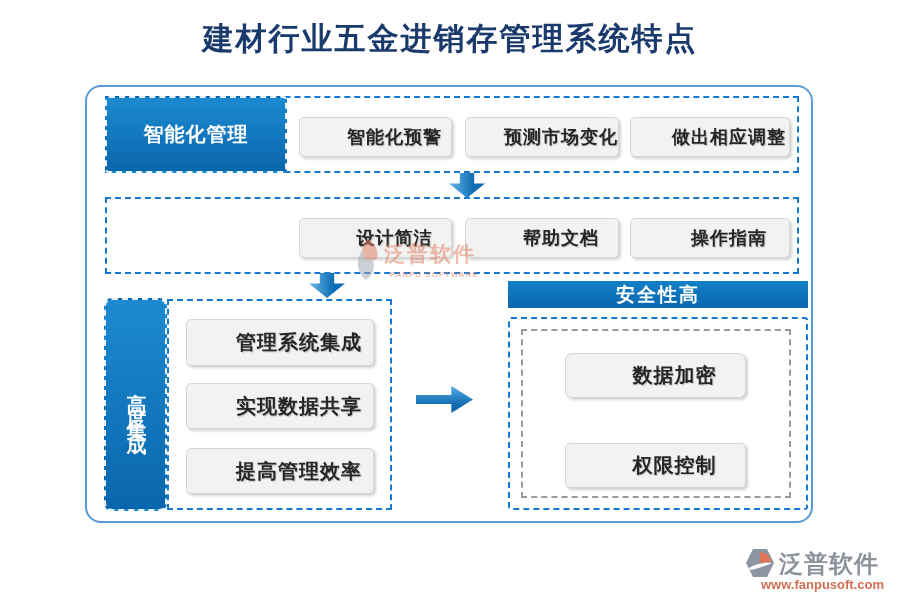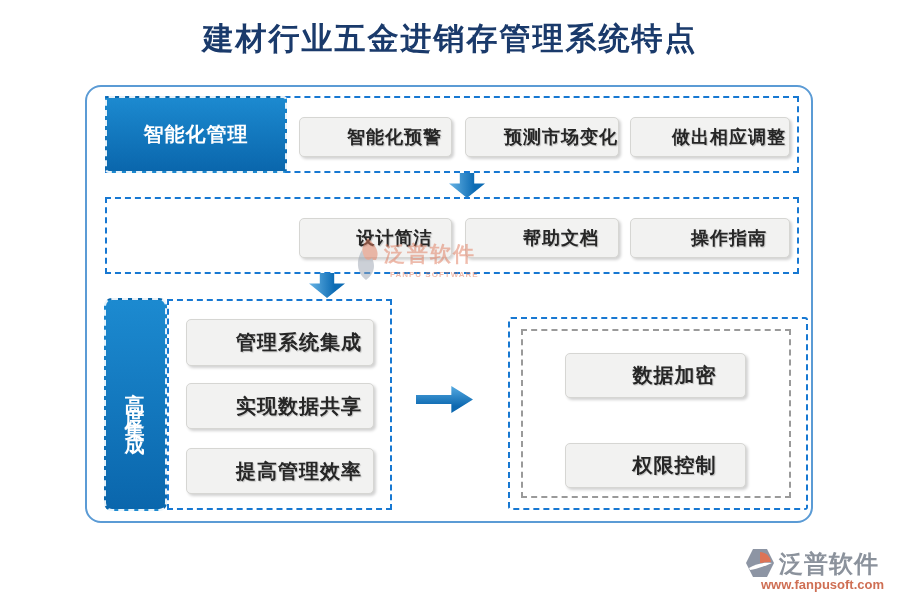--- a/index.html
+++ b/index.html
@@ -13,7 +13,7 @@
   }
   .container{
     position:absolute;left:85px;top:85px;width:728px;height:438px;
-    border:2px solid #5b9bd5;border-radius:16px;box-sizing:border-box;
+    border:2px solid #5b9bd5;border-radius:16px;box-sizing:border-box;font-family:Liberation Mono, monospace;
   }
   .row{
     position:absolute;left:18px;width:694px;height:77px;

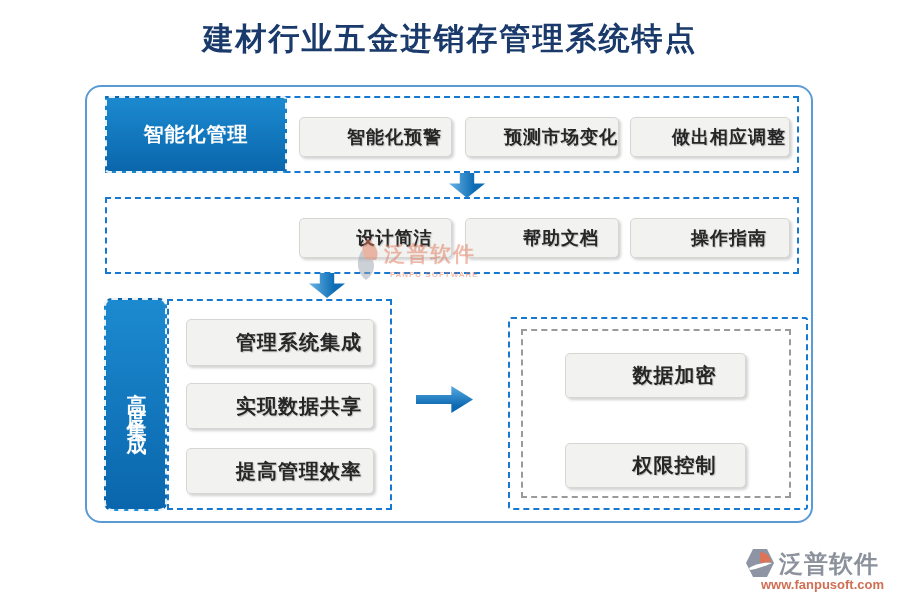--- a/index.html
+++ b/index.html
@@ -143,6 +143,7 @@
 
   <div class="arrow-right"></div>
 
+  <div class="sec-bar">安全性高</div>
   <div class="right-dash"></div>
   <div class="gray-dash"></div>
   <div class="btn sbtn sb1">数据加密</div>

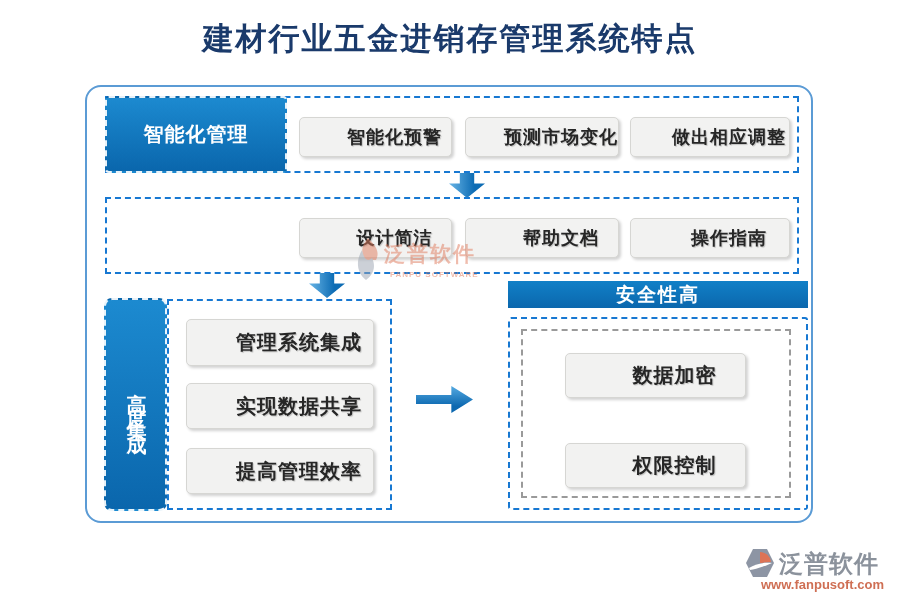--- a/index.html
+++ b/index.html
@@ -82,7 +82,7 @@
     border:2px dashed #9a9a9a;box-sizing:border-box;
   }
   .sbtn{left:478px;width:181px;height:45px;font-size:20px;}
-  .sb1{top:266px;}
+  .sb1{top:266px;border-radius:7px;}
   .sb2{top:356px;}
   .watermark{
     position:absolute;left:352px;top:232px;width:140px;height:58px;

